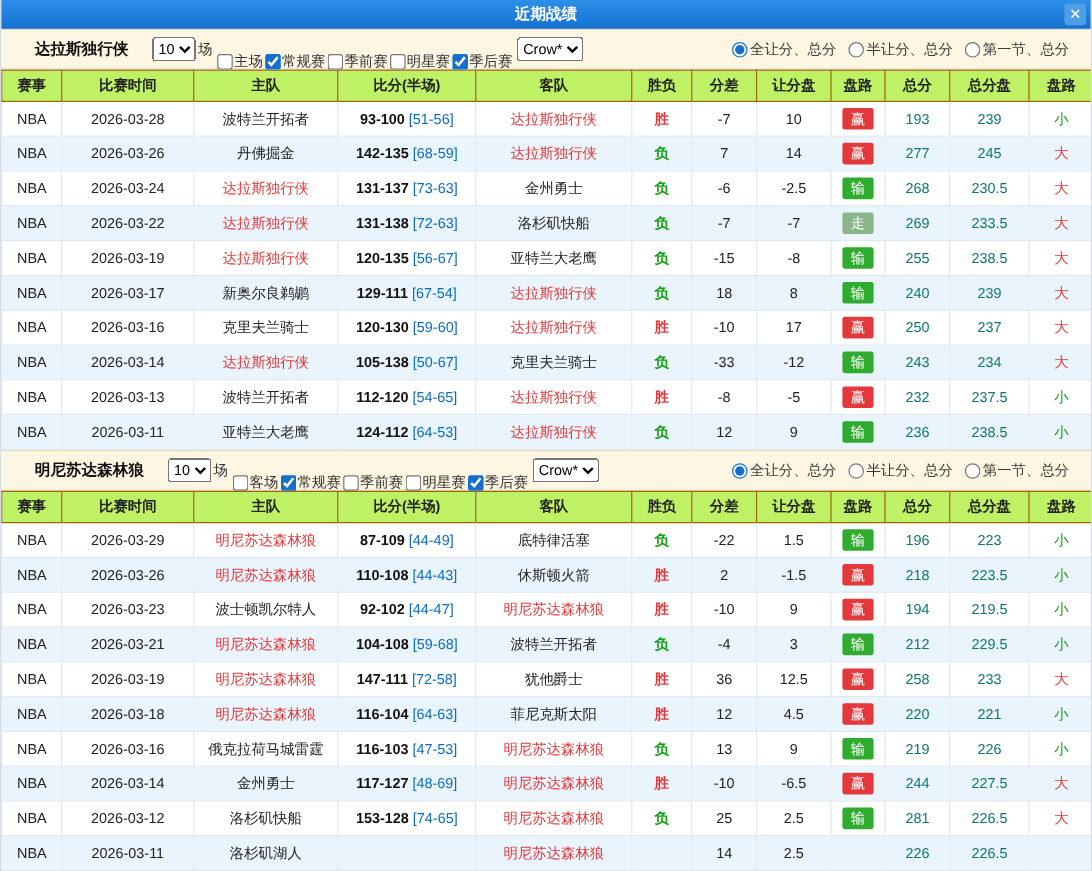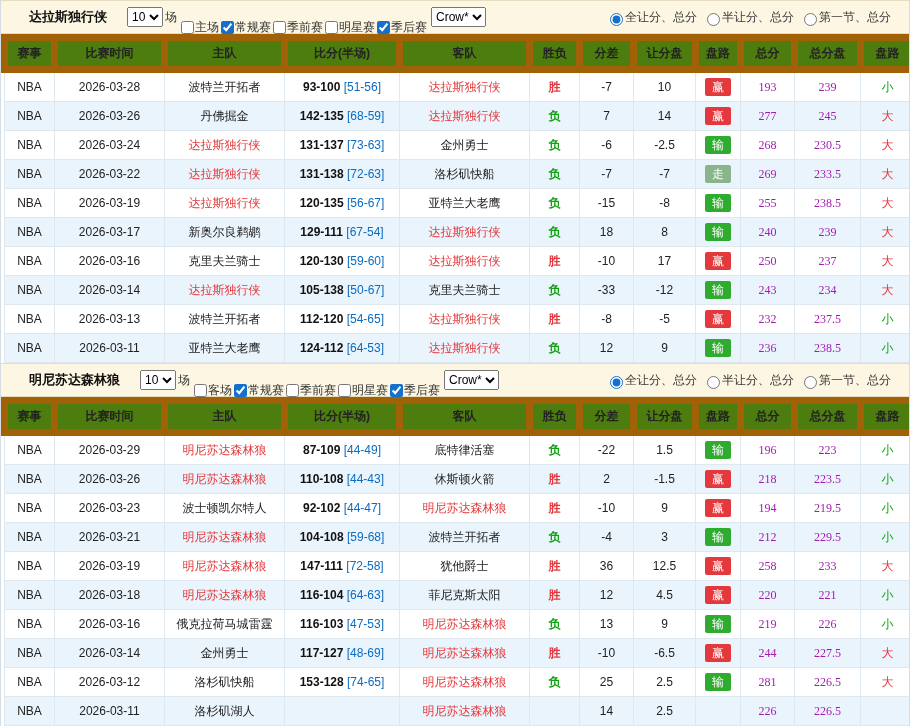--- a/index.html
+++ b/index.html
@@ -48,6 +48,10 @@
 <body>
 
 <div id="root">
+  <div class="titlebar">
+    <span>近期战绩</span>
+    <span class="close-btn">✕</span>
+  </div>
   <div id="sections">
   <div class="section">
     <div class="controls">

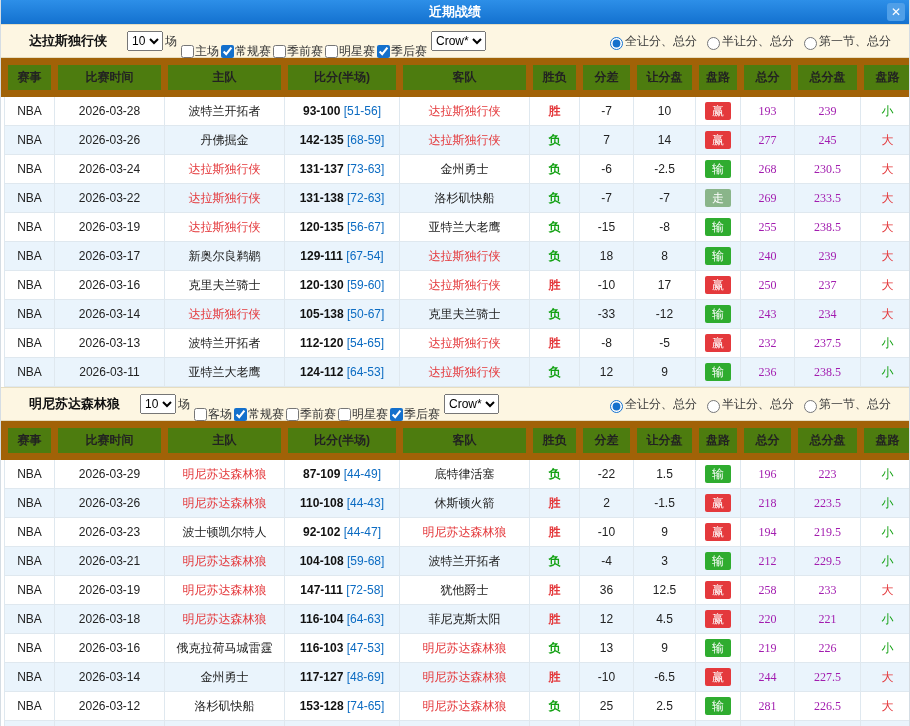--- a/index.html
+++ b/index.html
@@ -18,7 +18,7 @@
   .filter-group input{margin:0 1px 0 0;}
   .mode-select{margin-left:4px;}
   .radio-group{margin-left:auto;display:flex;align-items:center;gap:10px;white-space:nowrap;color:#3a3a3a;}
-  .radio-group label{display:flex;align-items:flex-end;cursor:pointer;}
+  .radio-group label{display:flex;align-items:center;cursor:pointer;}
   .radio-group input{margin:0 2px 0 0;}
   input[type=checkbox],input[type=radio]{accent-color:#1470cc;width:13px;height:13px;}
   

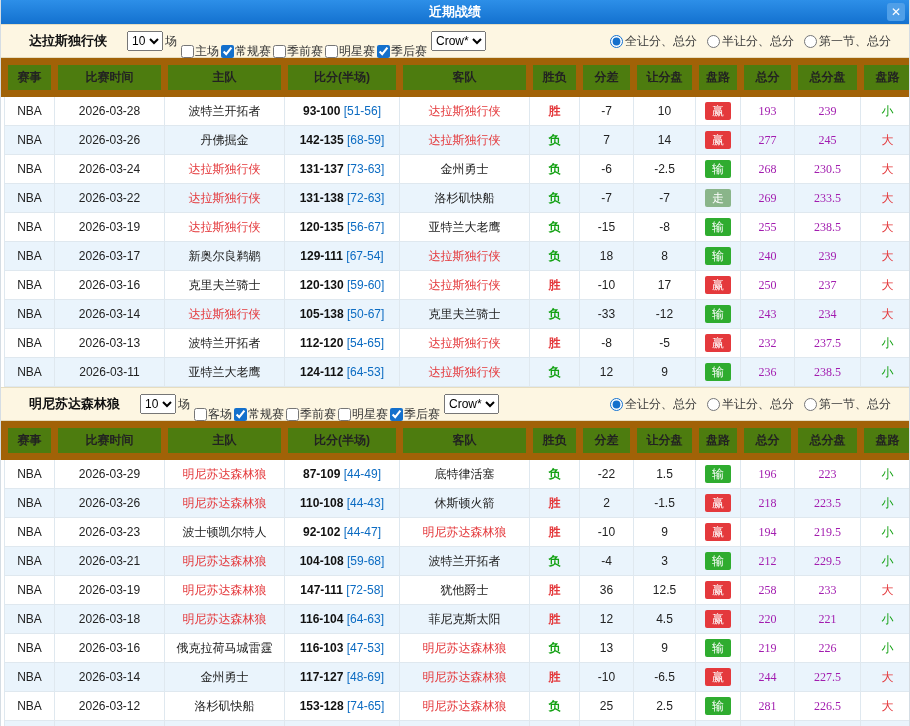--- a/index.html
+++ b/index.html
@@ -23,7 +23,7 @@
   input[type=checkbox],input[type=radio]{accent-color:#1470cc;width:13px;height:13px;}
   
   table{width:100%;border-collapse:collapse;table-layout:fixed;font-size:12px;}
-  th{background:#4d7c0f;height:25px;border:7px solid #a16207;font-weight:bold;color:#222;font-size:12px;padding:0;}
+  th{background:#bef264;height:25px;border:1px solid #a16207;font-weight:bold;color:#222;font-size:12px;padding:0;}
   td{height:28px;text-align:center;border:1px solid #dfe8ef;color:#222;padding:0 2px;overflow:hidden;white-space:nowrap;}
   tbody tr:nth-child(even){background:#eaf4fc;}
   col.c1{width:50px}col.c2{width:110px}col.c3{width:120px}col.c4{width:115px}

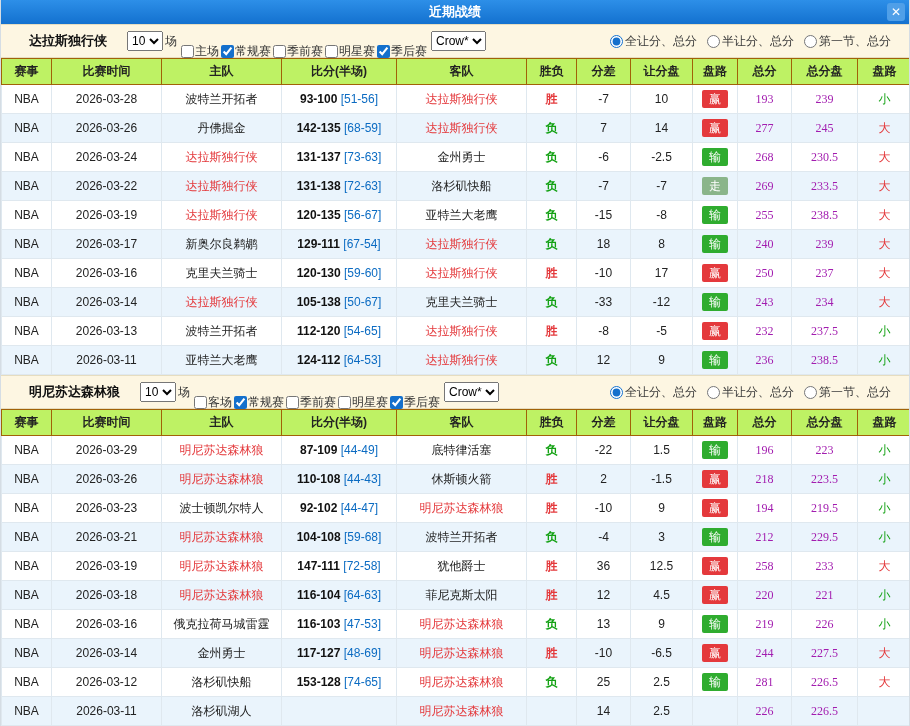--- a/index.html
+++ b/index.html
@@ -39,7 +39,7 @@
   .badge-win{background:#e4393c;}
   .badge-loss{background:#2fac2f;}
   .badge-push{background:#8ab58a;}
-  .num-blue{color:#a21caf;font-family:Liberation Serif, serif;}
+  .num-blue{color:#0f766e;}
   .big{color:#e4393c;}
   .small{color:#13a113;}
   .summary{height:25px;line-height:25px;text-align:center;color:#e4393c;font-size:12px;background:#fff;border-bottom:1px solid #e4e4e4;}

